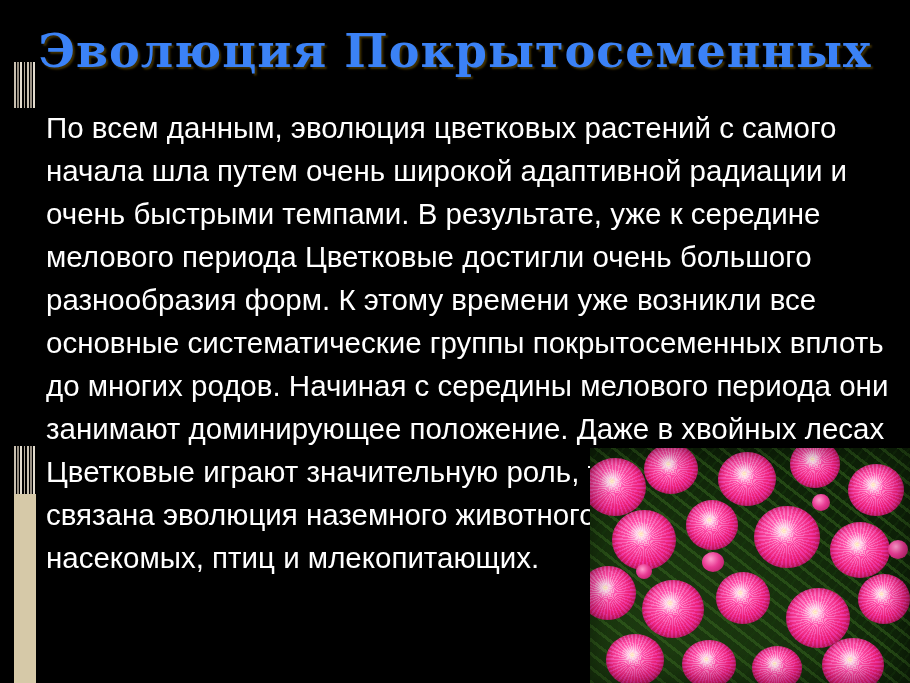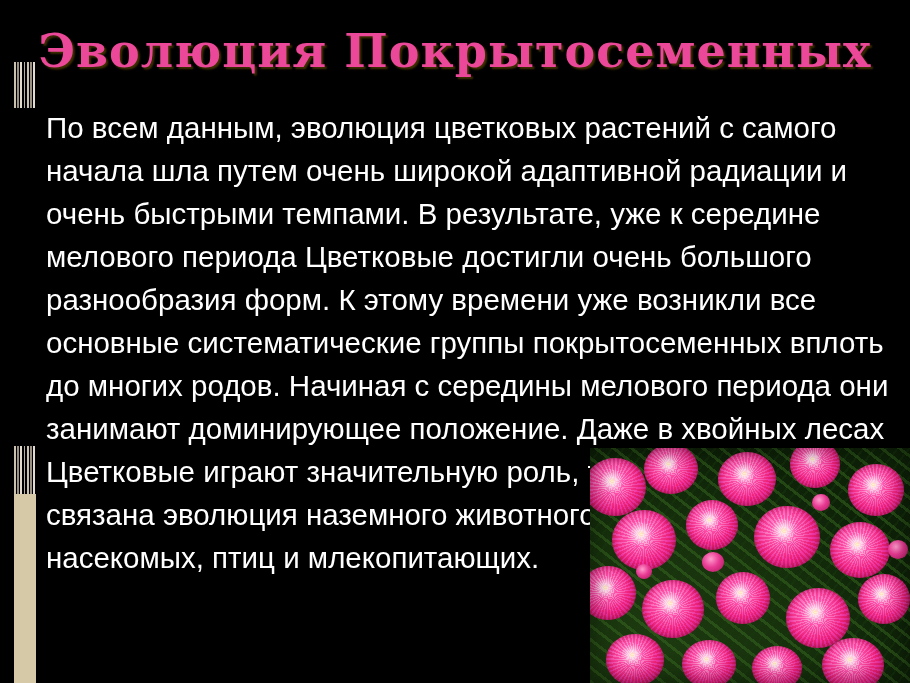--- a/index.html
+++ b/index.html
@@ -60,7 +60,7 @@
     font-family: "DejaVu Serif", serif;
     font-size: 46px;
     font-weight: bold;
-    color: #ec4899;
+    color: #3b82f6;
     letter-spacing: 1px;
     text-shadow: 2px 2px 2px #403000;
     white-space: nowrap;

